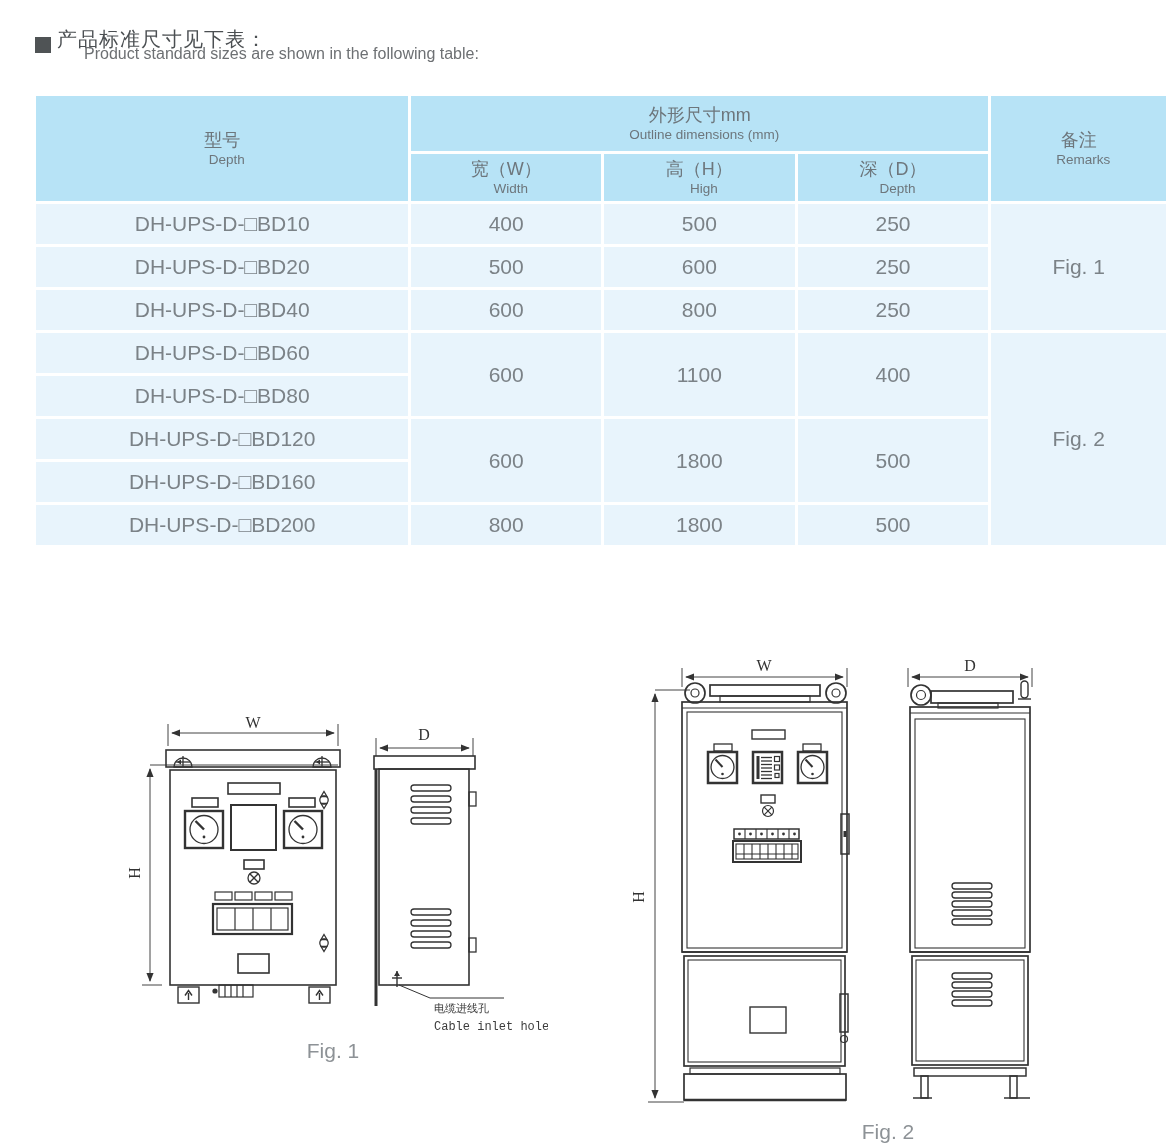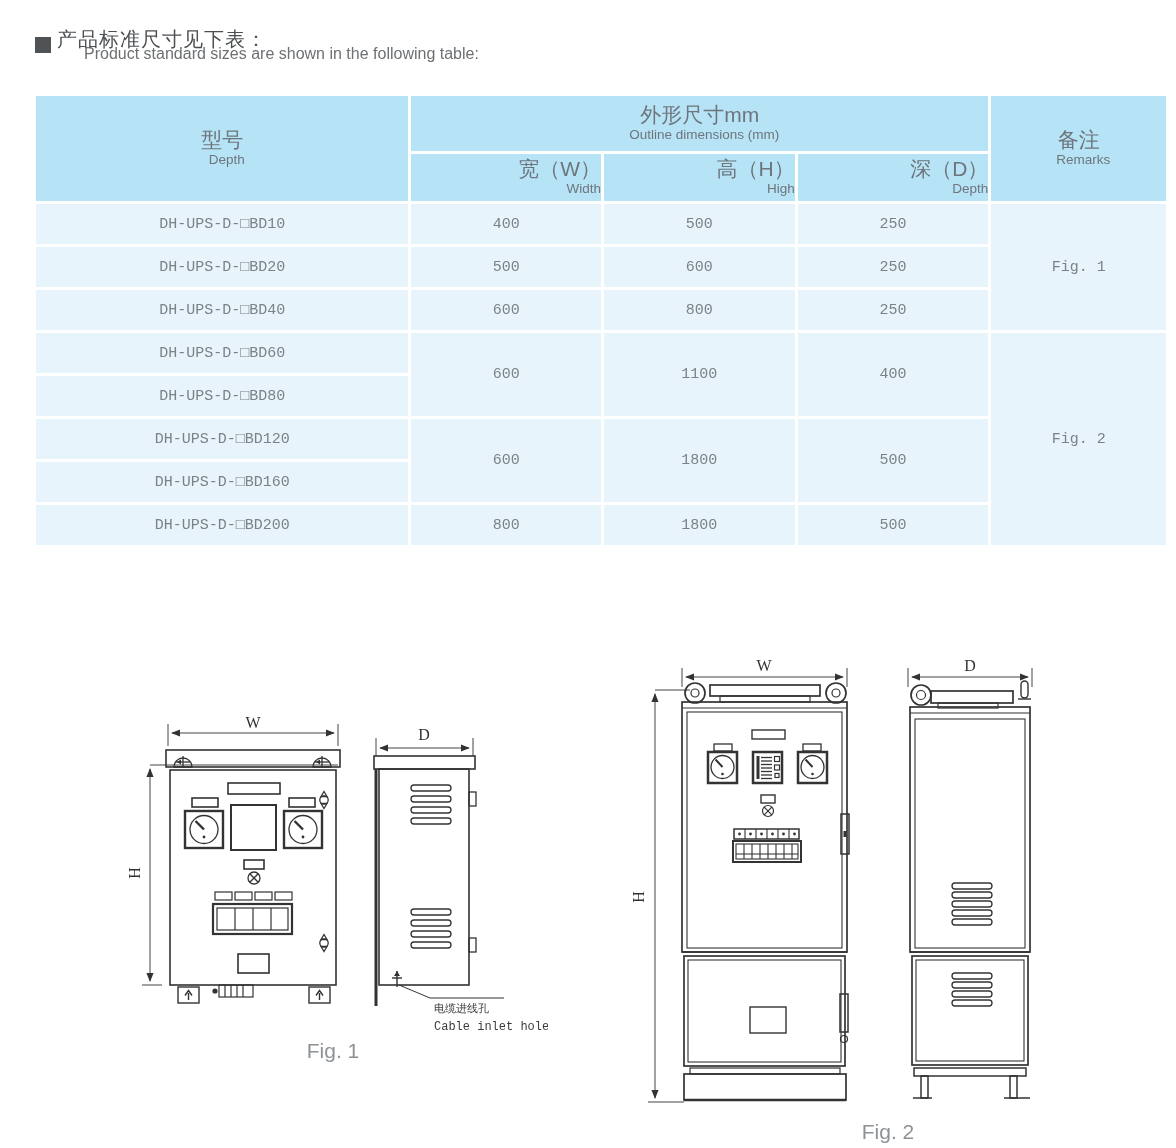--- a/index.html
+++ b/index.html
@@ -20,7 +20,7 @@
   thead tr.h1 th{height:55px;}
   thead tr.h2 th{height:47px;text-align:right;}
   tbody td{height:40px;}
-  .cn{font-size:21px;line-height:22px;}
+  .cn{font-size:18px;line-height:22px;}
   .en{font-size:13.5px;line-height:17px;margin-left:9px;}
   
   .fig-svg{position:absolute;}

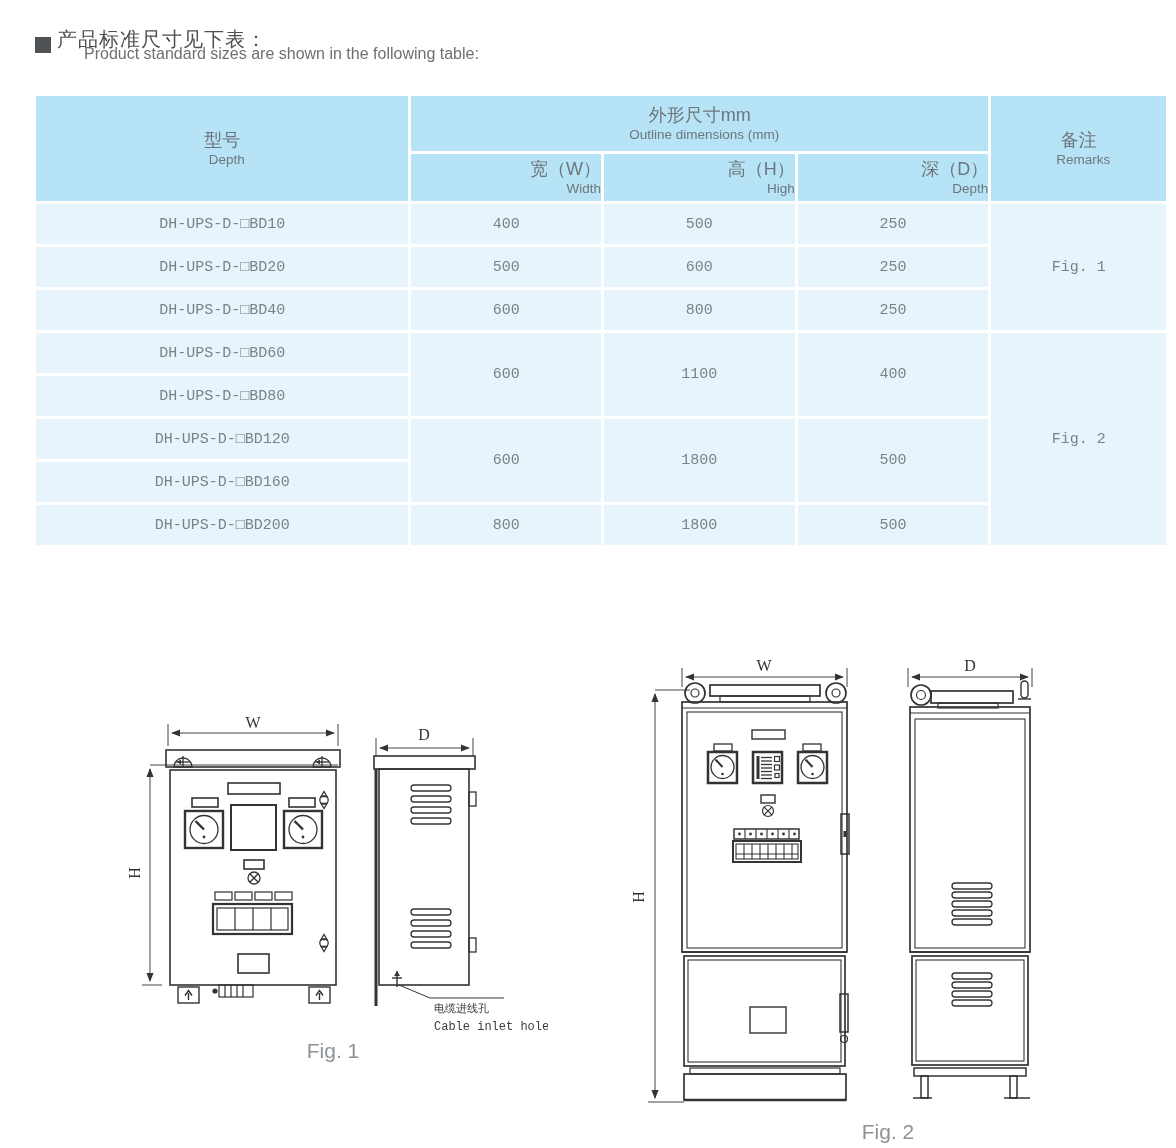--- a/index.html
+++ b/index.html
@@ -18,7 +18,7 @@
   table.size thead th{background:#b7e3f6;color:#6d767c;}
   table.size tbody td{background:#e8f4fc;color:#7b8287;font-size:15px;font-family:Liberation Mono, monospace;}
   thead tr.h1 th{height:55px;}
-  thead tr.h2 th{height:47px;text-align:right;}
+  thead tr.h2 th{height:47px;}
   tbody td{height:40px;}
   .cn{font-size:18px;line-height:22px;}
   .en{font-size:13.5px;line-height:17px;margin-left:9px;}

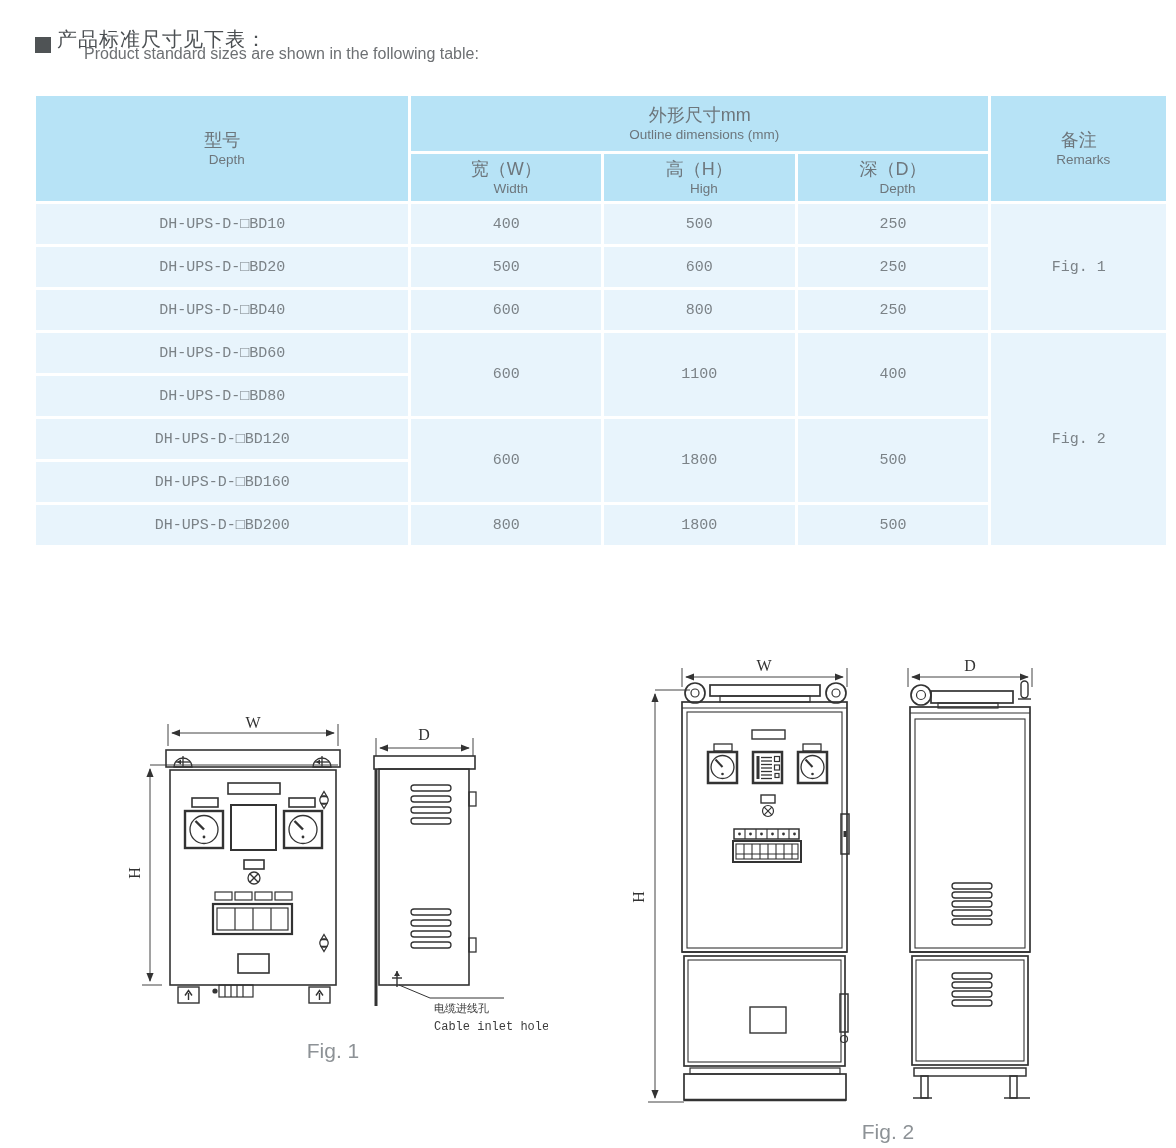--- a/index.html
+++ b/index.html
@@ -16,7 +16,7 @@
   table.size th,table.size td{border:3px solid #fff;text-align:center;vertical-align:middle;
              padding:0;font-weight:normal;}
   table.size thead th{background:#b7e3f6;color:#6d767c;}
-  table.size tbody td{background:#e8f4fc;color:#7b8287;font-size:15px;font-family:Liberation Mono, monospace;}
+  table.size tbody td{background:#e8f4fc;color:#7b8287;font-size:21px;}
   thead tr.h1 th{height:55px;}
   thead tr.h2 th{height:47px;}
   tbody td{height:40px;}

